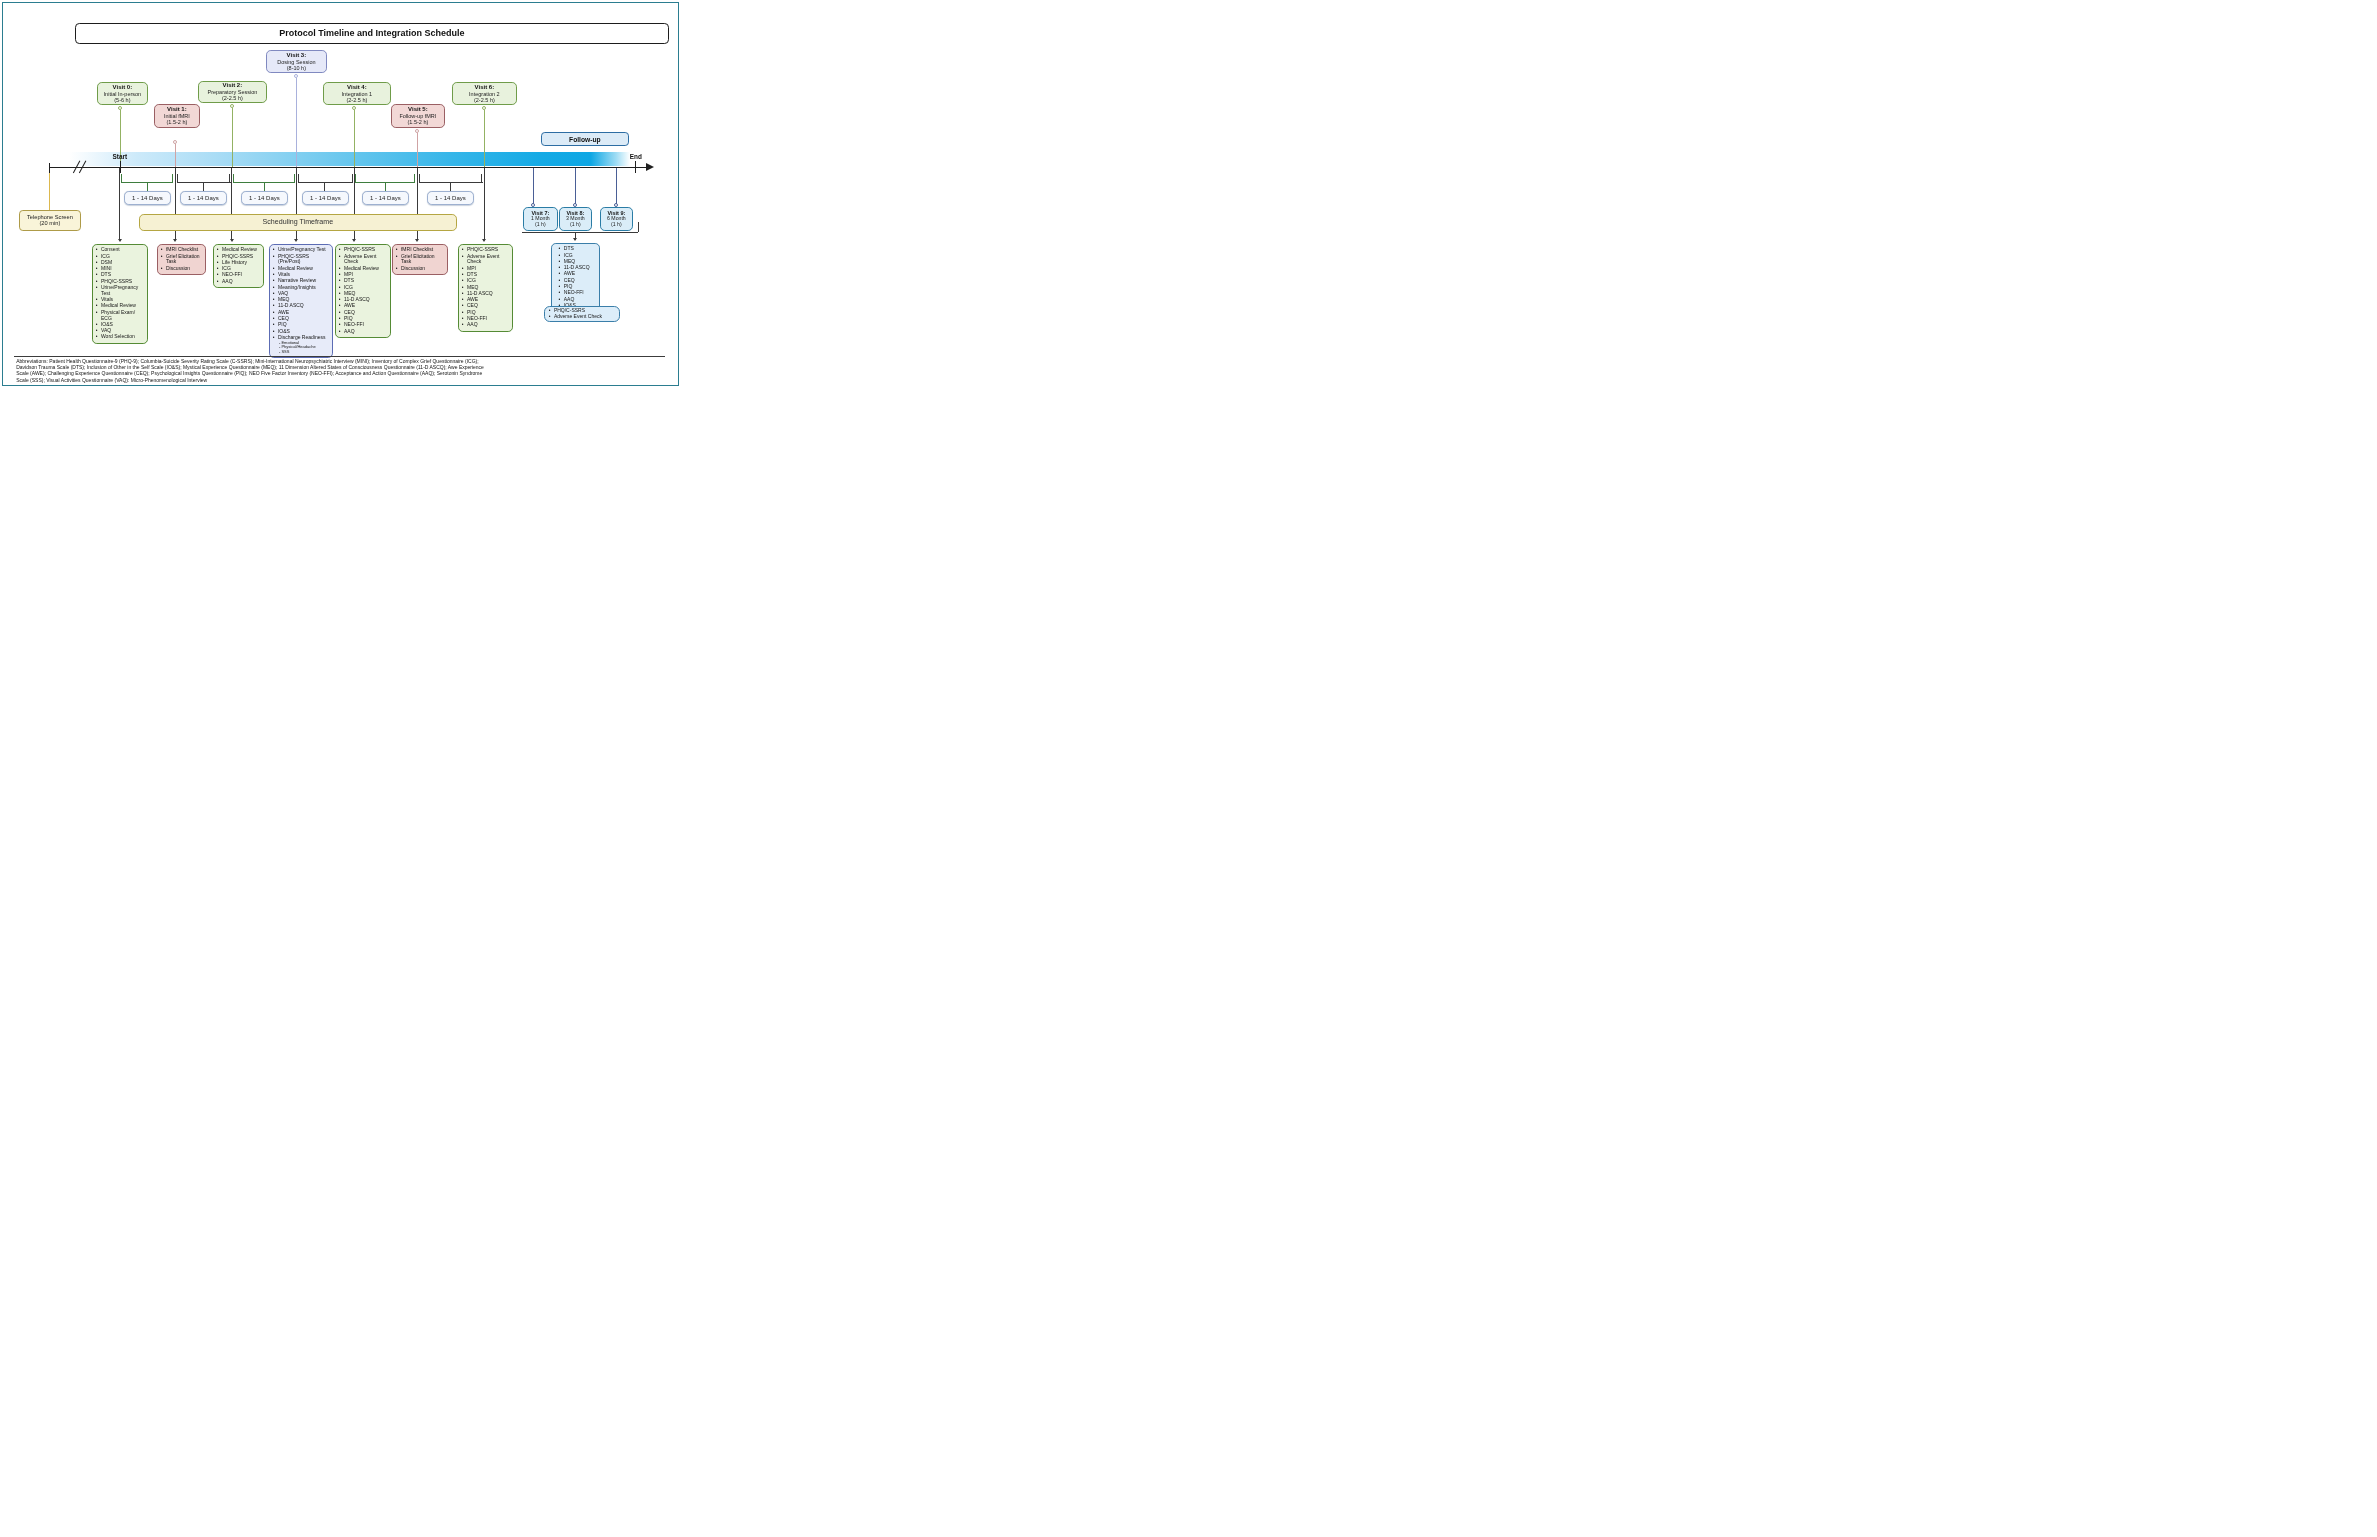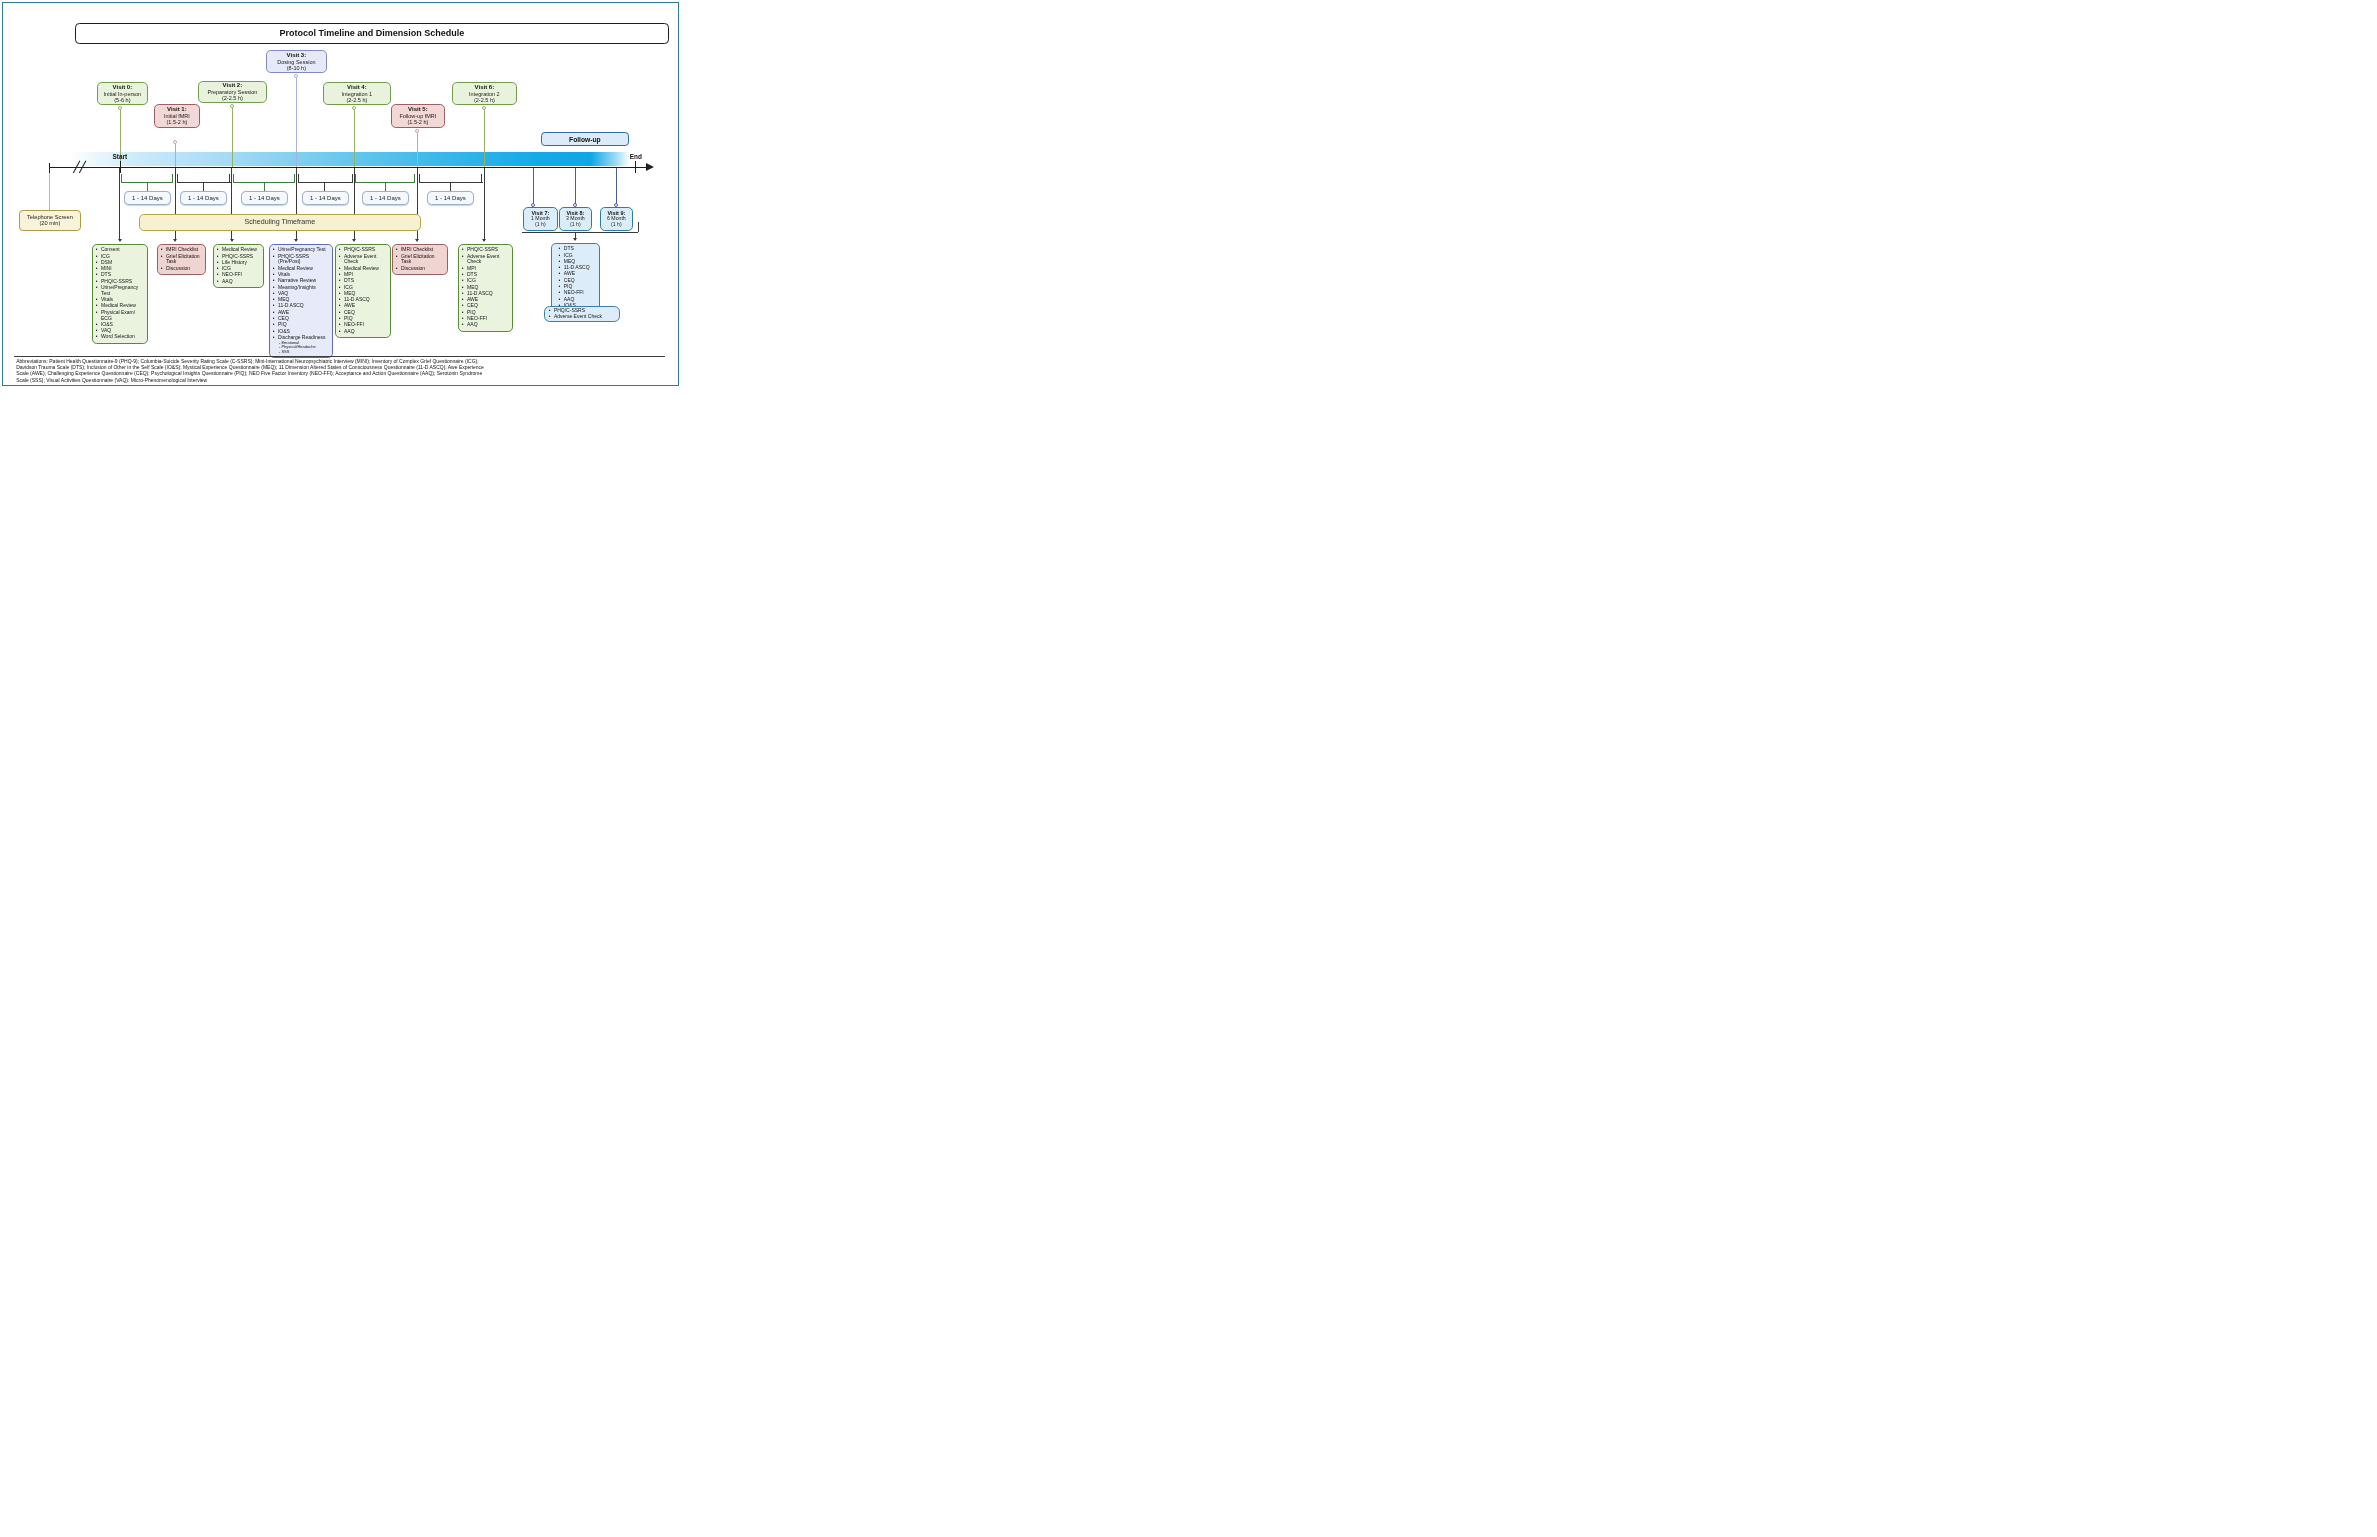--- a/index.html
+++ b/index.html
@@ -91,7 +91,7 @@
 <div id="stage">
 
   <div class="abs title-box">
-    <span>Protocol Timeline and Dimension Schedule</span>
+    <span>Protocol Timeline and Integration Schedule</span>
   </div>
 
   <div class="abs tl-bar"></div>

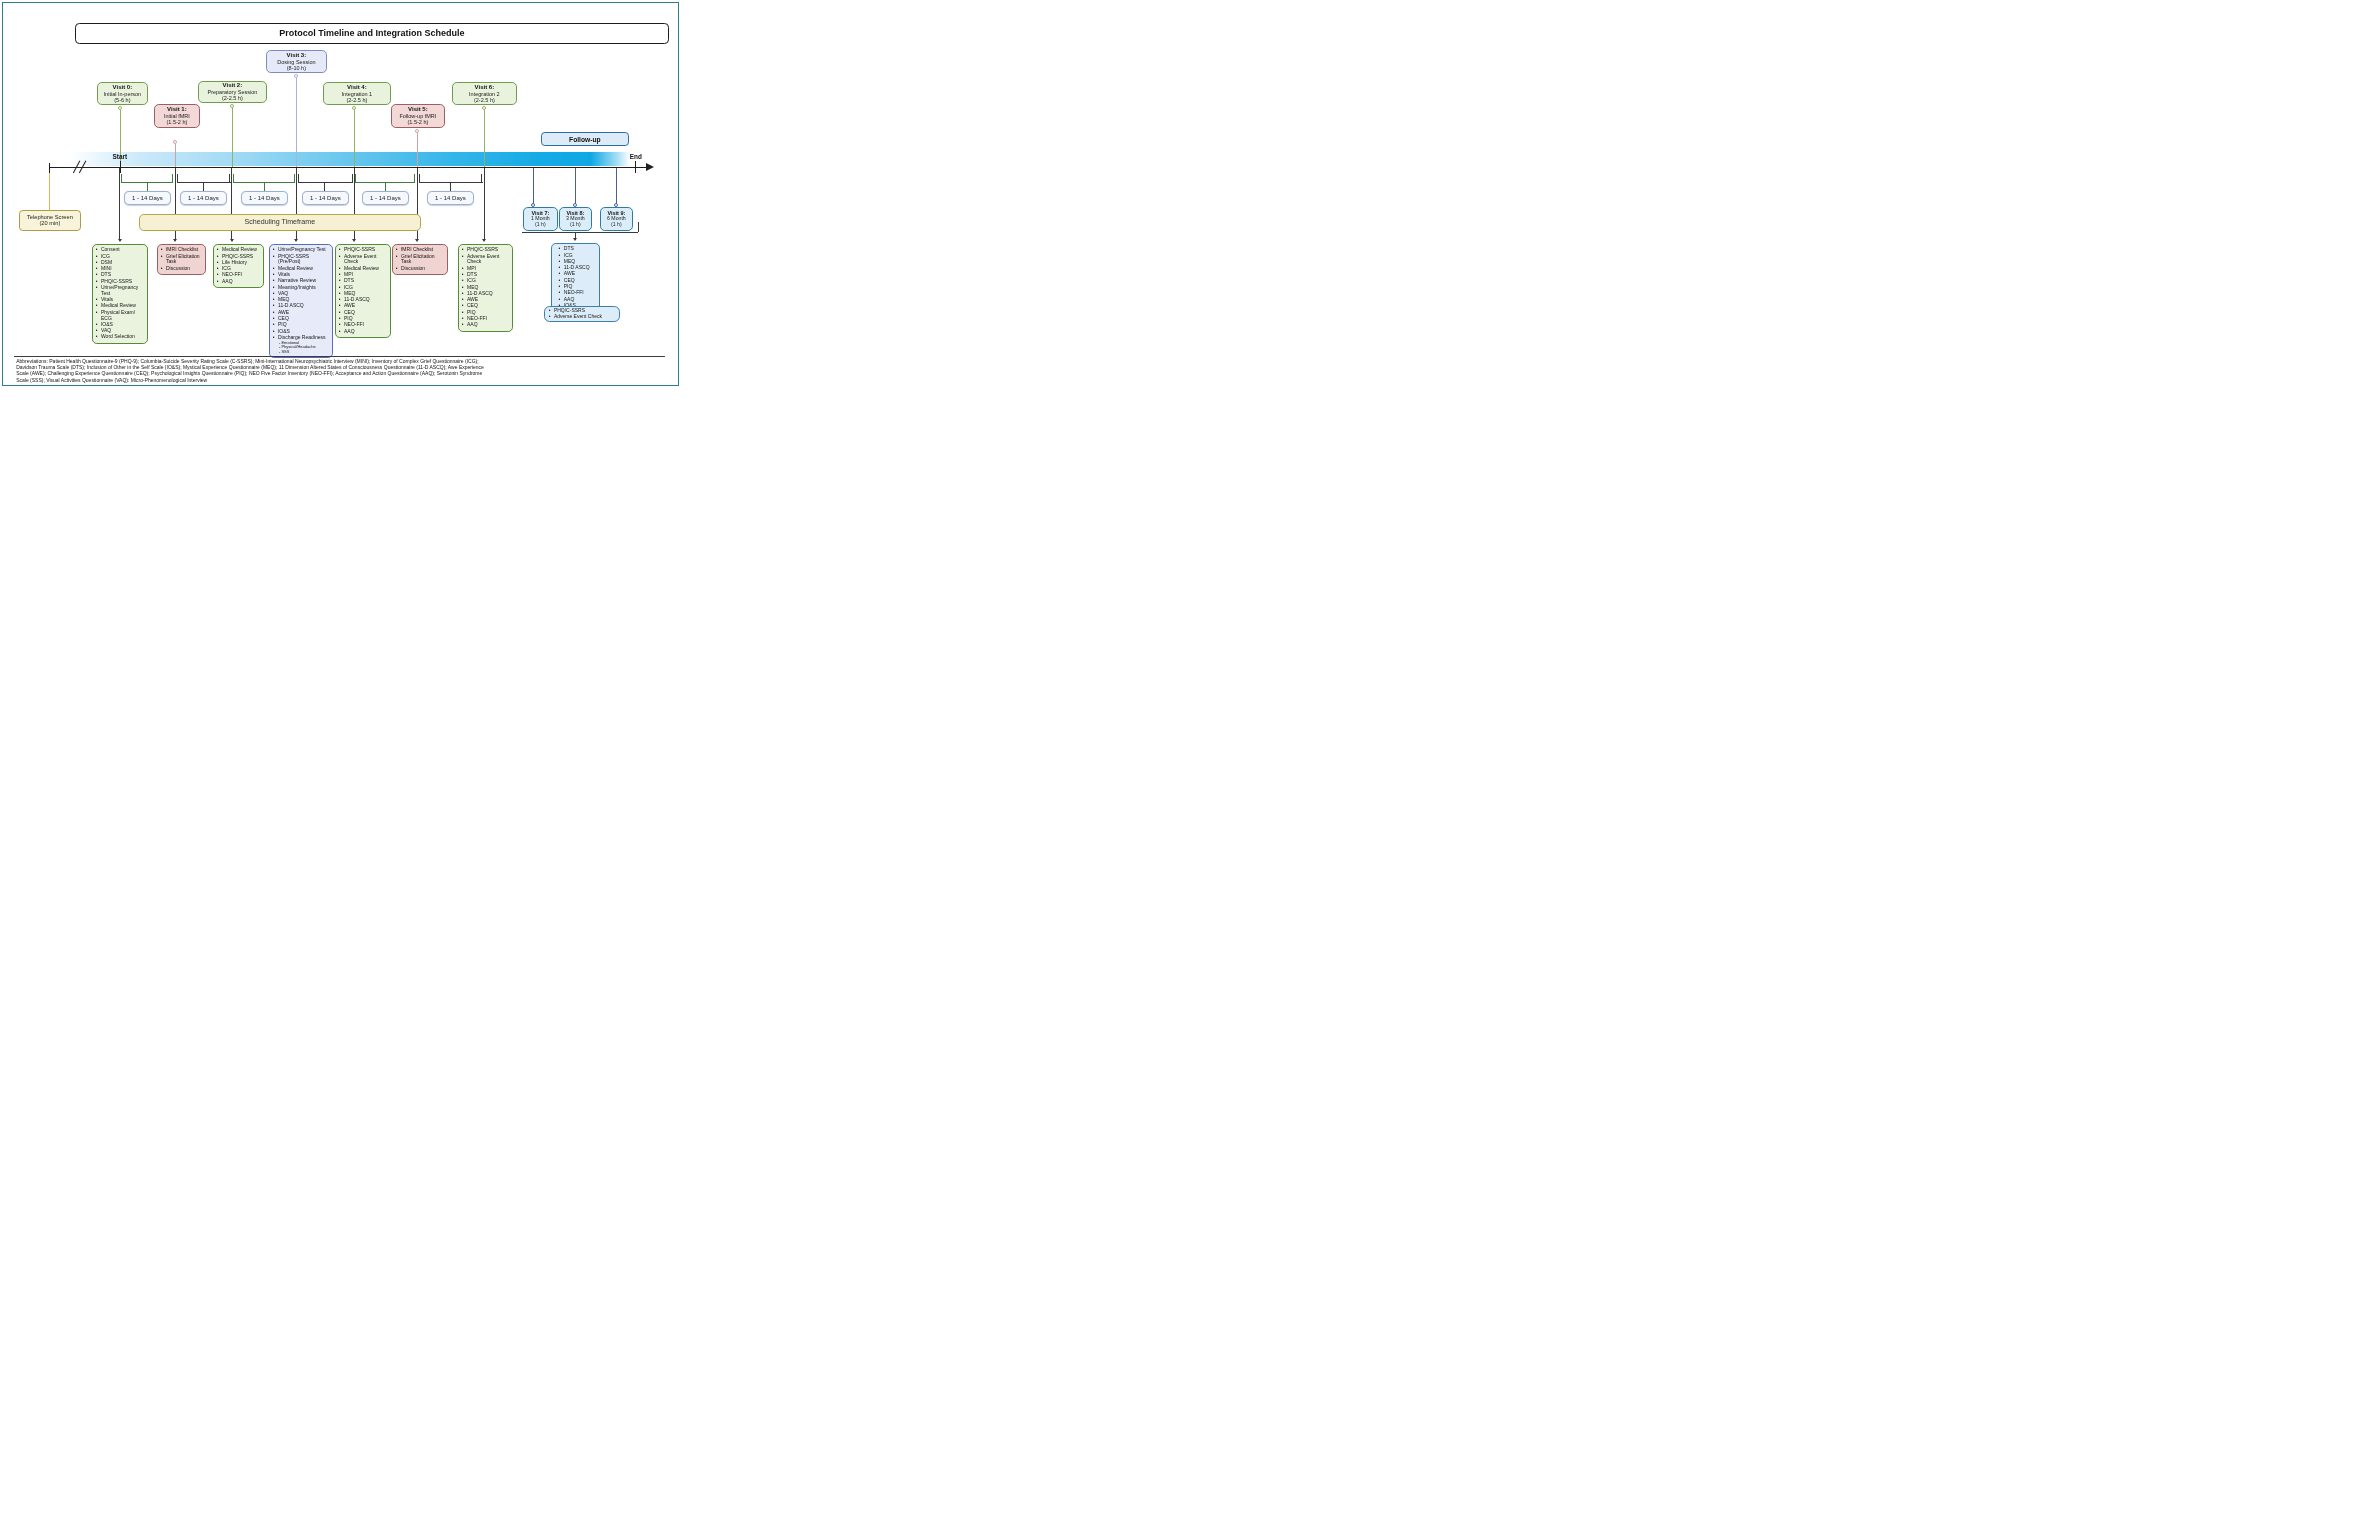--- a/index.html
+++ b/index.html
@@ -56,7 +56,7 @@
     display:flex;align-items:center;justify-content:center;font-size:6px;font-weight:500;color:#222;box-shadow:0 0.5px 1px rgba(120,140,170,.4);}
 
   
-  .banner{left:136px;top:211px;width:282px;height:17px;box-sizing:border-box;background:#f6f1d3;border:1.2px solid #b5a642;border-radius:4.8px;
+  .banner{left:136px;top:211px;width:318px;height:17px;box-sizing:border-box;background:#f6f1d3;border:1.2px solid #b5a642;border-radius:4.8px;
     display:flex;align-items:center;justify-content:center;font-size:7.1px;color:#333;}
 
   

